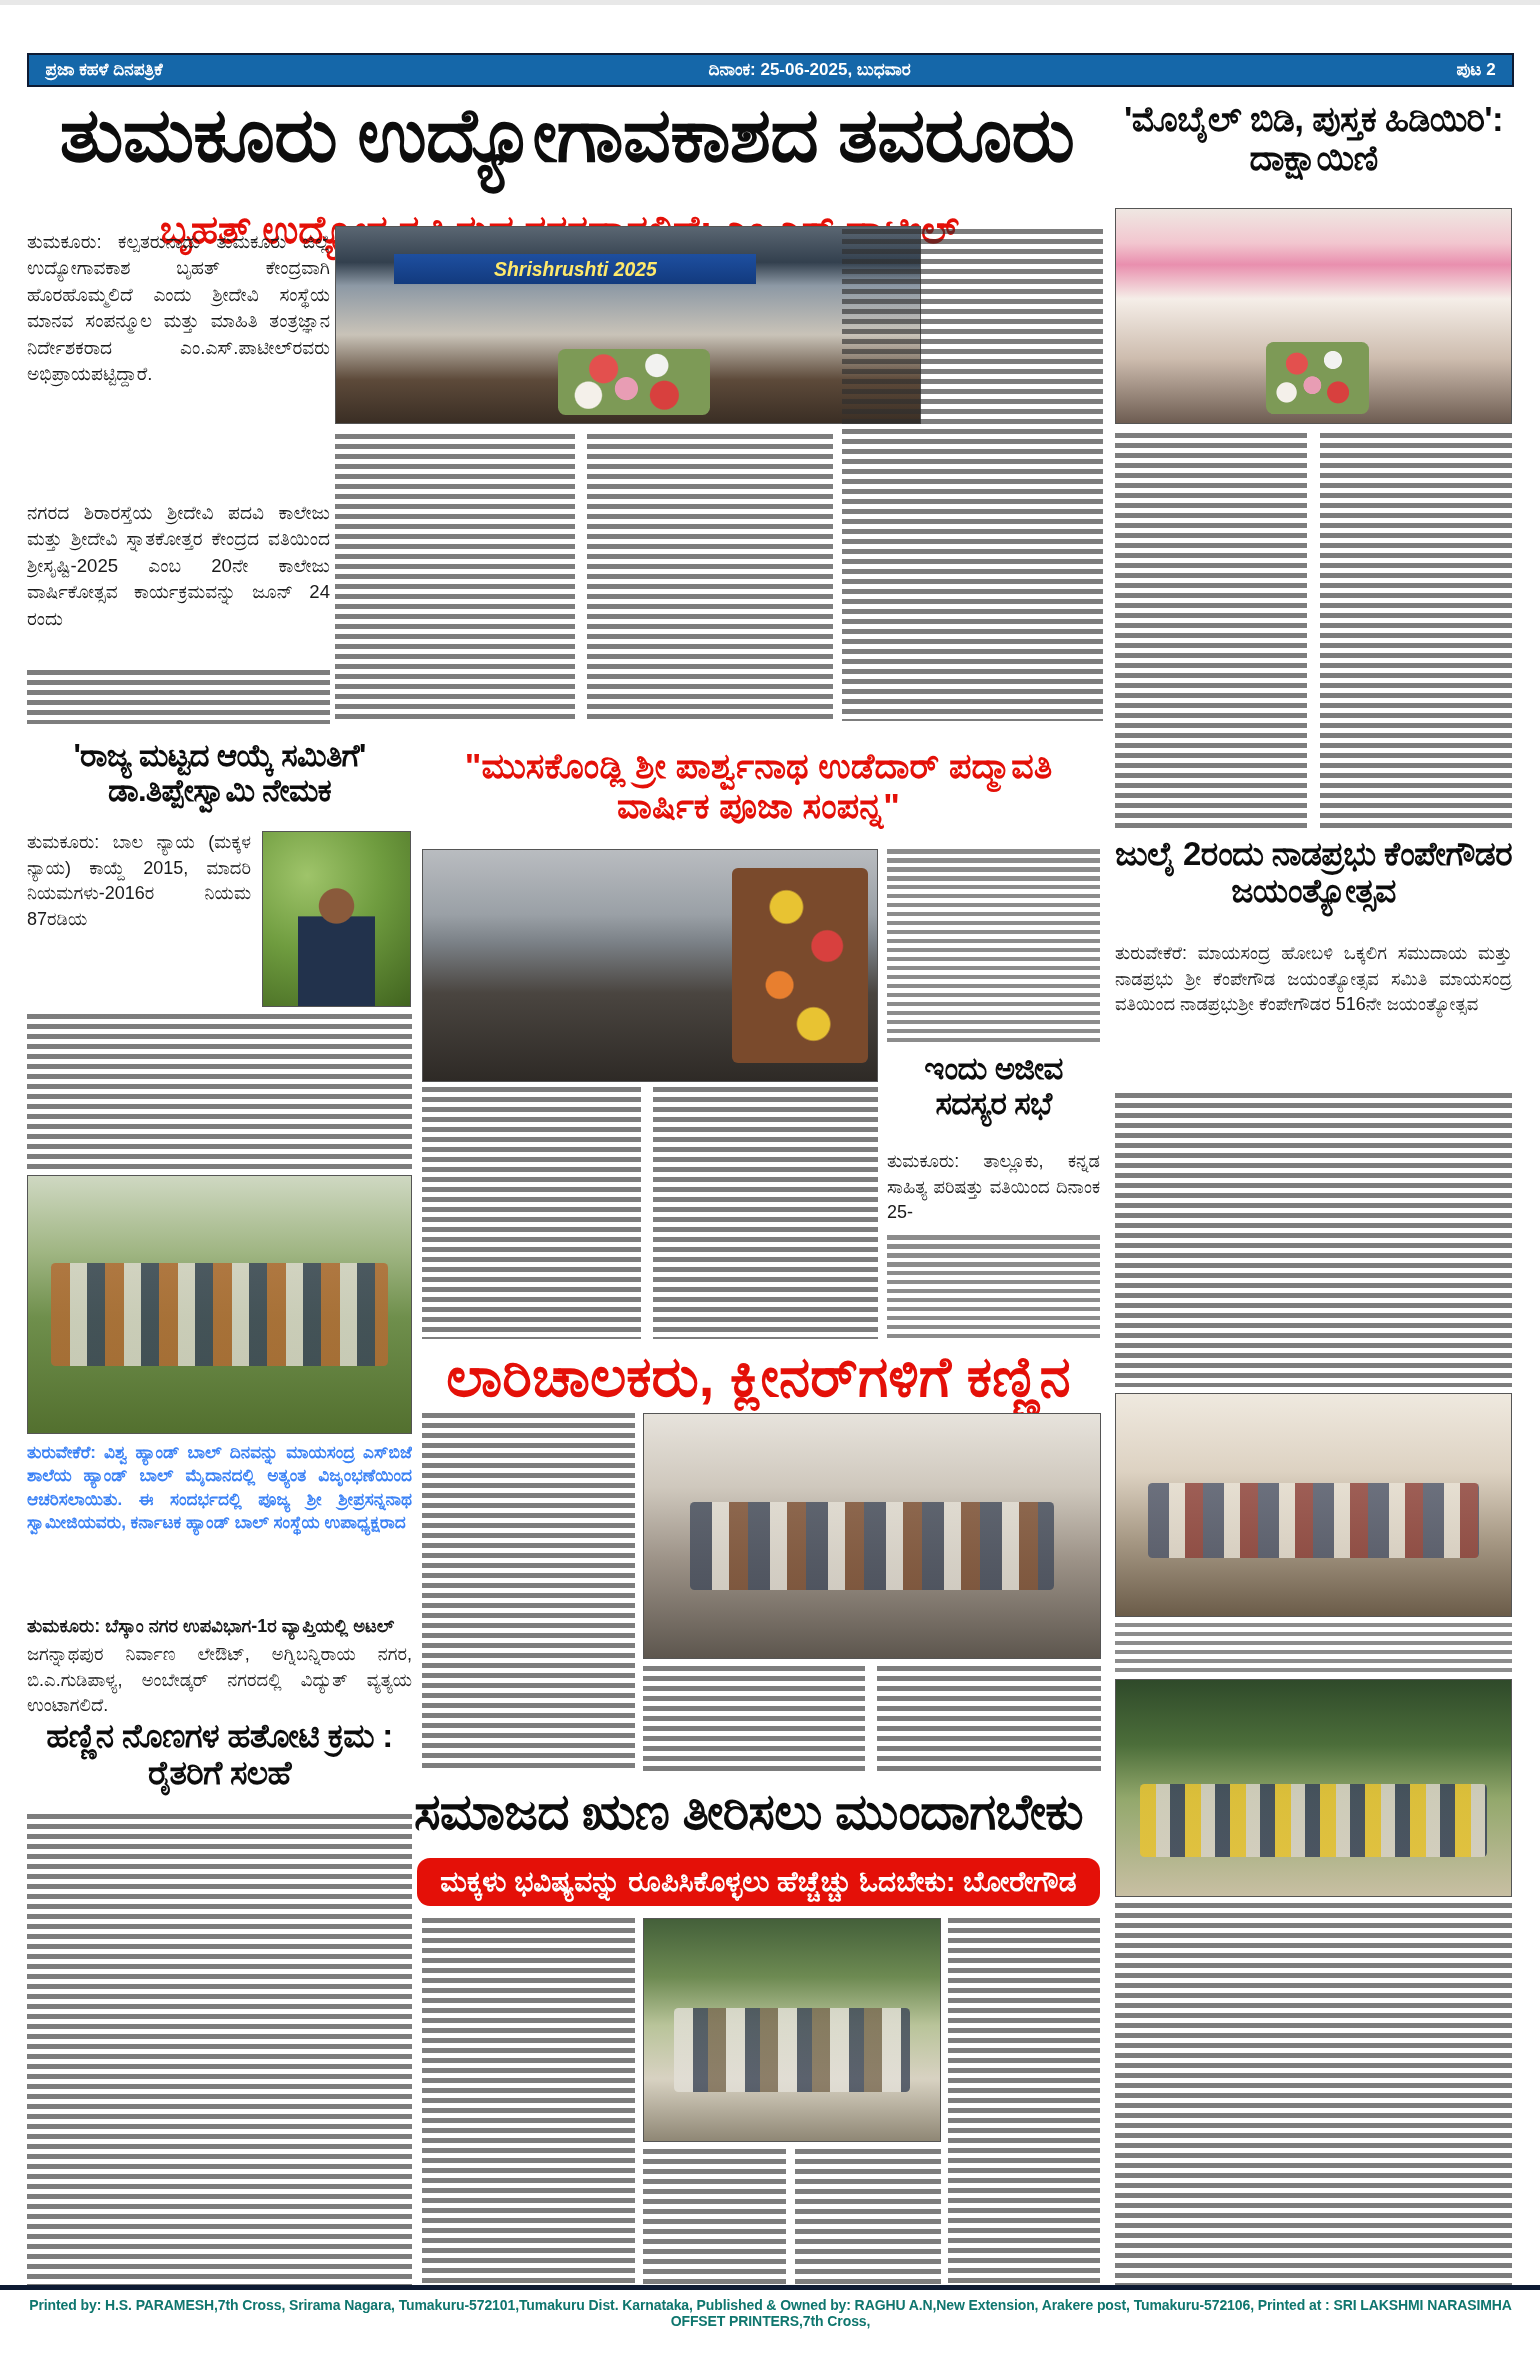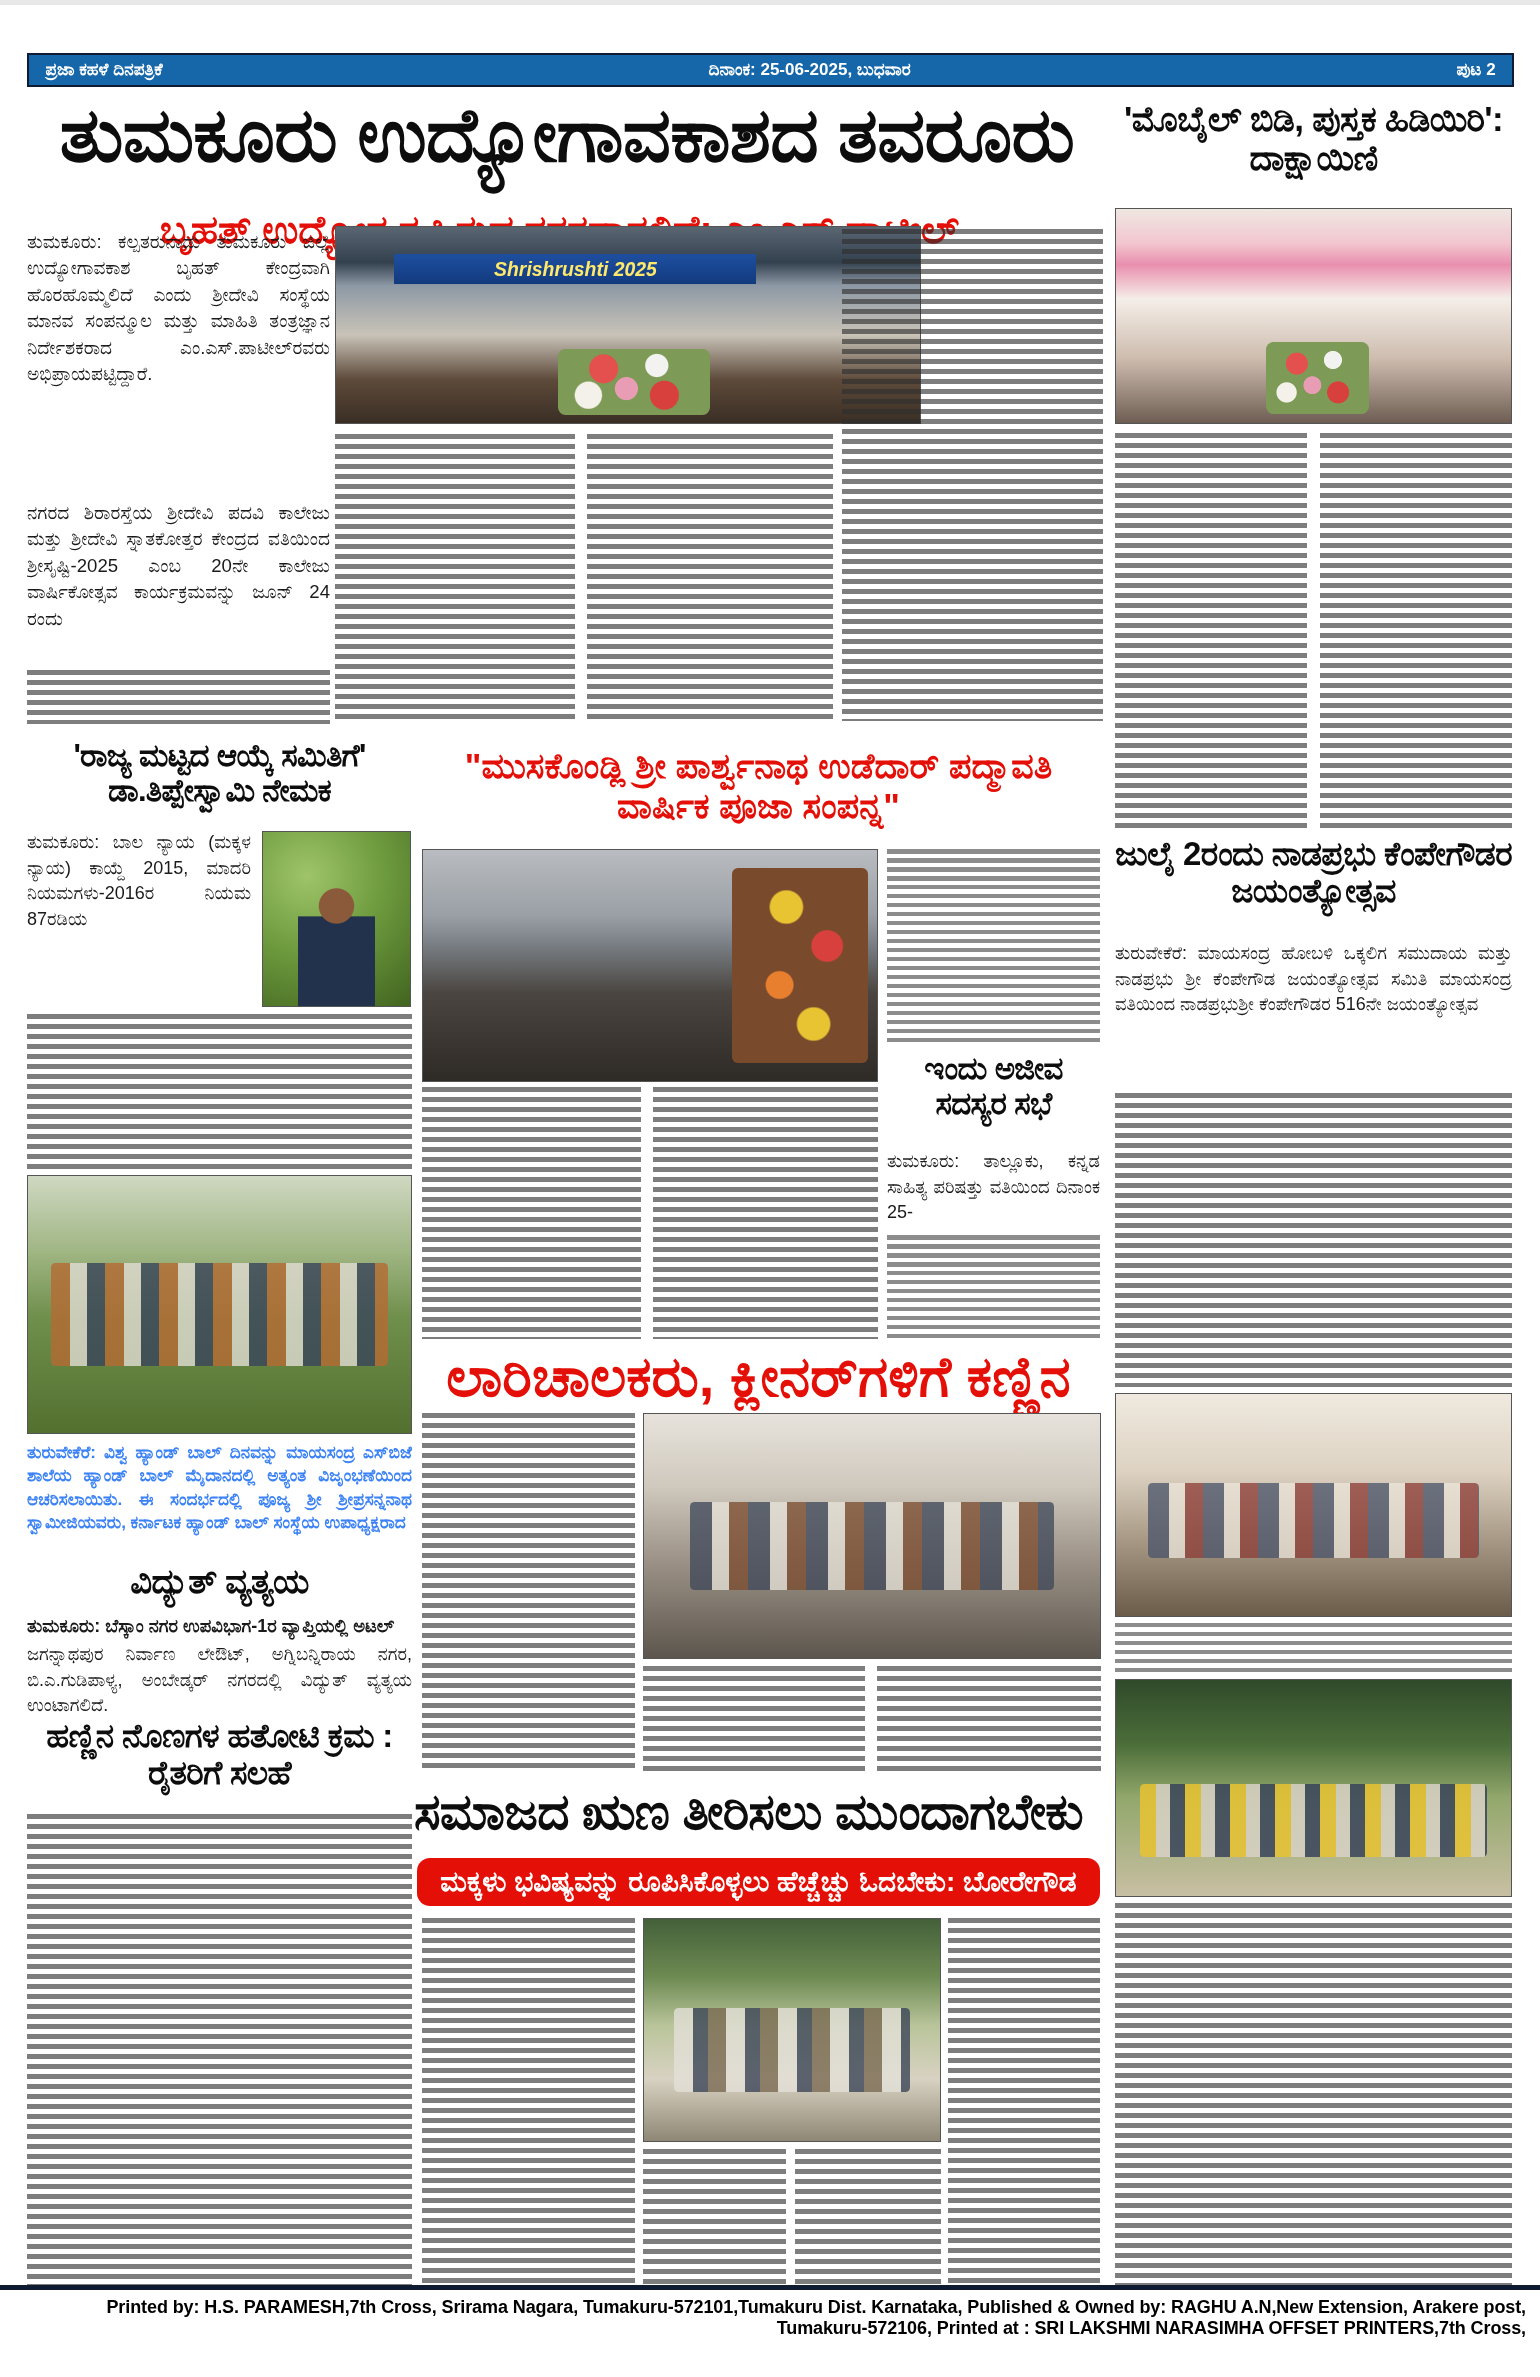--- a/index.html
+++ b/index.html
@@ -87,7 +87,6 @@
   <div class="photo ph-field" style="left:27px;top:1170px;width:385px;height:259px;"></div>
   <div class="abs cap" style="left:27px;top:1436px;width:385px;height:112px;">ತುರುವೇಕೆರೆ: ವಿಶ್ವ ಹ್ಯಾಂಡ್ ಬಾಲ್ ದಿನವನ್ನು ಮಾಯಸಂದ್ರ ಎಸ್‌ಬಿಜೆ ಶಾಲೆಯ ಹ್ಯಾಂಡ್ ಬಾಲ್ ಮೈದಾನದಲ್ಲಿ ಅತ್ಯಂತ ವಿಜೃಂಭಣೆಯಿಂದ ಆಚರಿಸಲಾಯಿತು. ಈ ಸಂದರ್ಭದಲ್ಲಿ ಪೂಜ್ಯ ಶ್ರೀ ಶ್ರೀಪ್ರಸನ್ನನಾಥ ಸ್ವಾಮೀಜಿಯವರು, ಕರ್ನಾಟಕ ಹ್ಯಾಂಡ್ ಬಾಲ್ ಸಂಸ್ಥೆಯ ಉಪಾಧ್ಯಕ್ಷರಾದ</div>
 
-  <div class="abs hl" style="left:27px;top:1557px;width:385px;height:48px;font-size:34px;">ವಿದ್ಯುತ್ ವ್ಯತ್ಯಯ</div>
   <div class="abs kn" style="left:27px;top:1609px;width:385px;height:49px;font-size:18px;font-weight:bold;">ತುಮಕೂರು: ಬೆಸ್ಕಾಂ ನಗರ ಉಪವಿಭಾಗ-1ರ ವ್ಯಾಪ್ತಿಯಲ್ಲಿ ಅಟಲ್</div>
   <div class="abs kn" style="left:27px;top:1637px;width:385px;height:75px;font-size:18px;">ಜಗನ್ನಾಥಪುರ ನಿರ್ವಾಣ ಲೇಔಟ್, ಅಗ್ನಿಬನ್ನಿರಾಯ ನಗರ, ಬಿ.ಎ.ಗುಡಿಪಾಳ್ಯ, ಅಂಬೇಡ್ಕರ್ ನಗರದಲ್ಲಿ ವಿದ್ಯುತ್ ವ್ಯತ್ಯಯ ಉಂಟಾಗಲಿದೆ.</div>
 

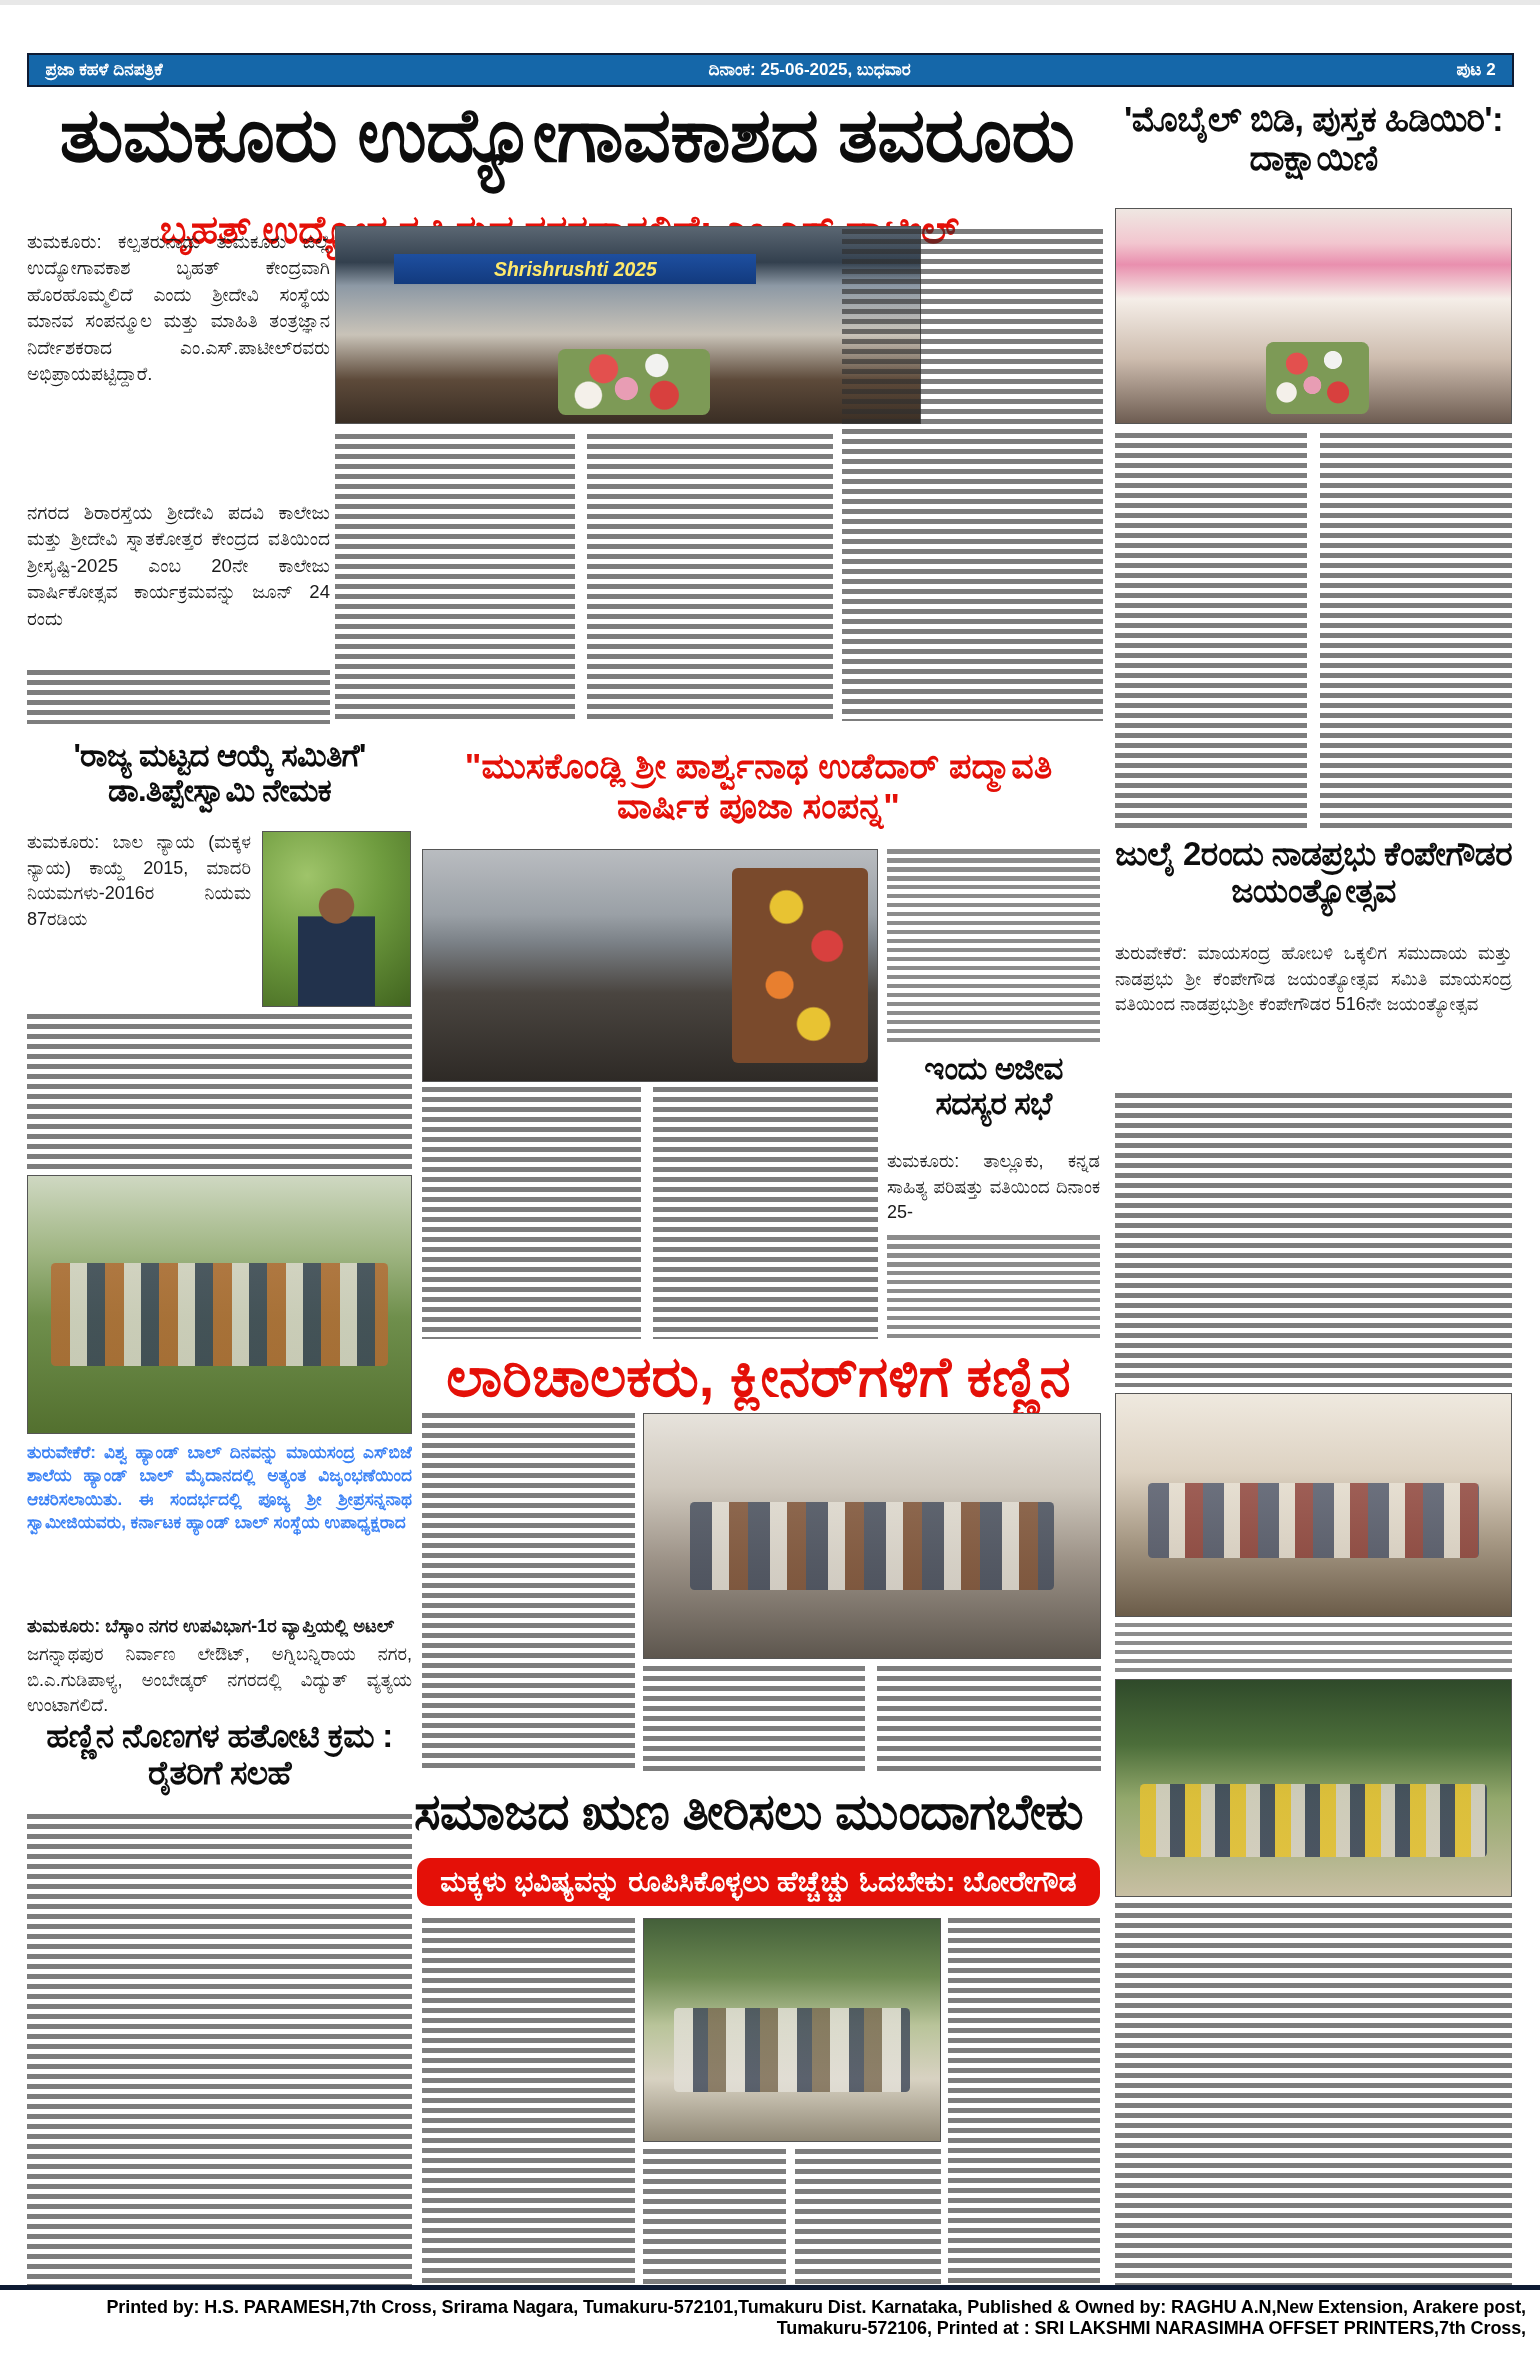--- a/index.html
+++ b/index.html
@@ -42,7 +42,7 @@
   .ph-yard{background:linear-gradient(180deg,#44603a 0%,#6d8a52 26%,#b9c49a 48%,#d8d2c2 72%,#8f8775 100%);}
   .ph-yard:after{content:"";position:absolute;left:10%;top:40%;width:80%;height:38%;background:repeating-linear-gradient(90deg,#e3e0d8 0 19.4px,#3c4658 19.4px 34px,#7a6a52 34px 52px);opacity:.8;border-radius:4.5px;}
   .rule{background:#0e1b33;}
-  .footer-line{font-size:18px;font-weight:bold;text-align:right;color:#000000;font-family:"Liberation Sans",sans-serif;letter-spacing:-0.1px;}
+  .footer-line{font-size:14px;font-weight:bold;text-align:center;color:#0f766e;font-family:"Liberation Sans",sans-serif;letter-spacing:-0.1px;}
 </style>
 </head>
 <body>

